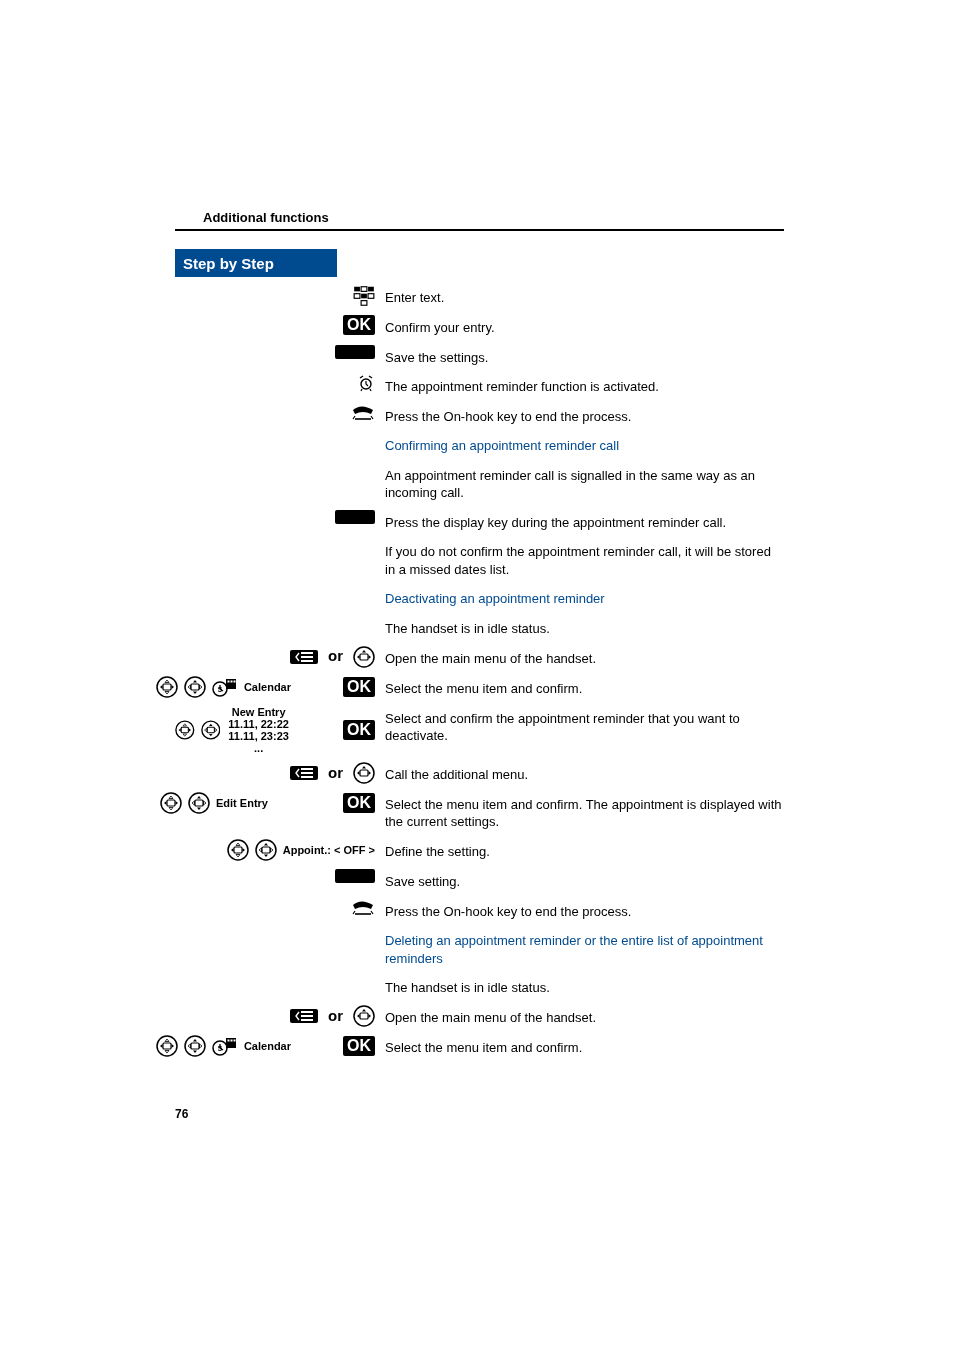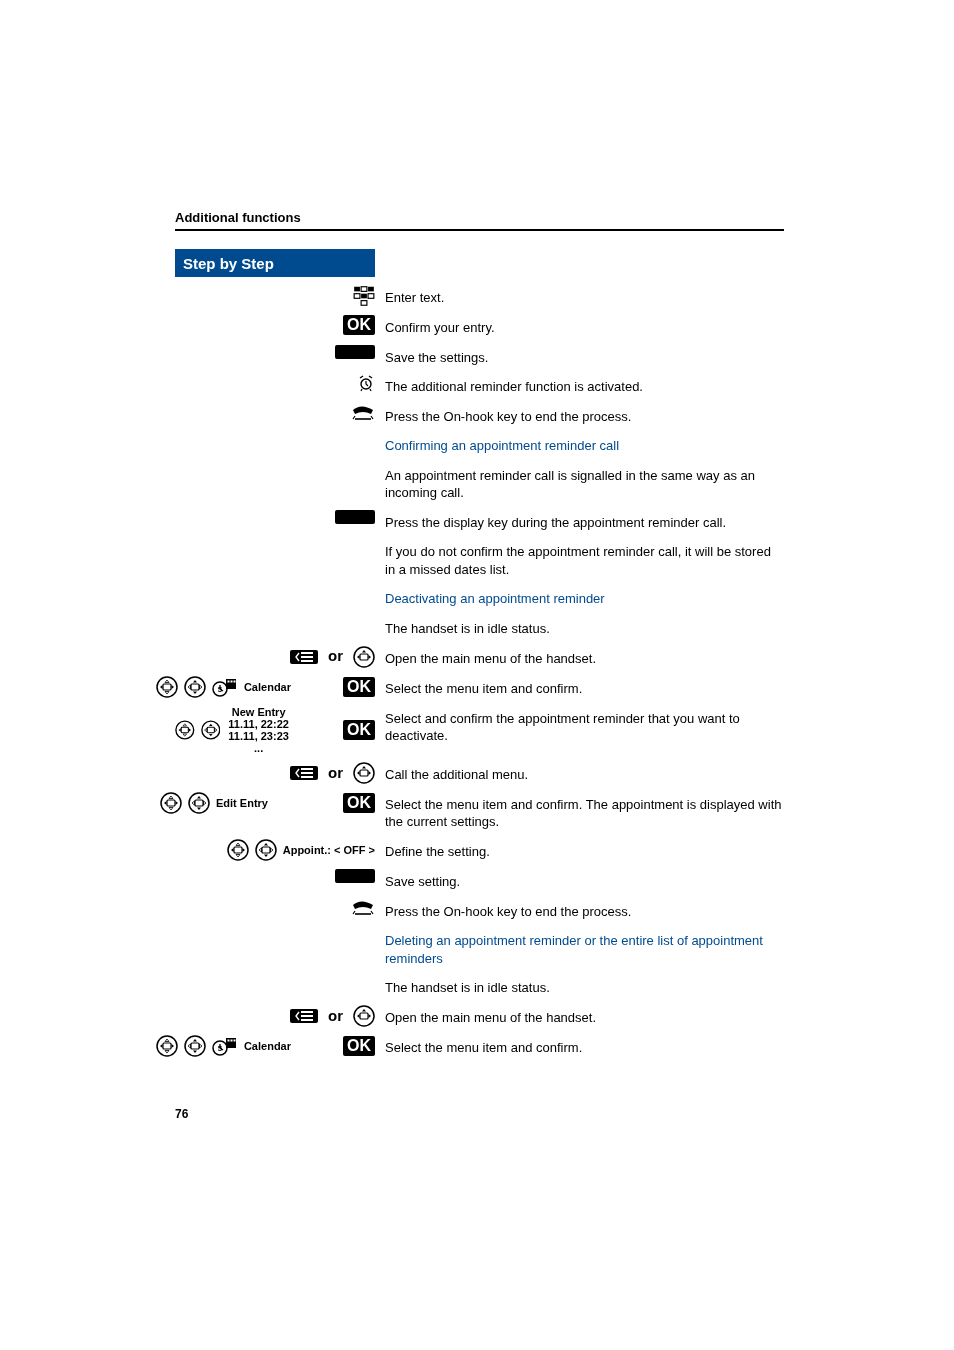--- a/index.html
+++ b/index.html
@@ -17,6 +17,7 @@
     font-size: 13px;
     font-weight: bold;
     margin-bottom: 4px;
+    margin-left: 28px;
   }
   .header-rule {
     border-top: 2px solid #000;

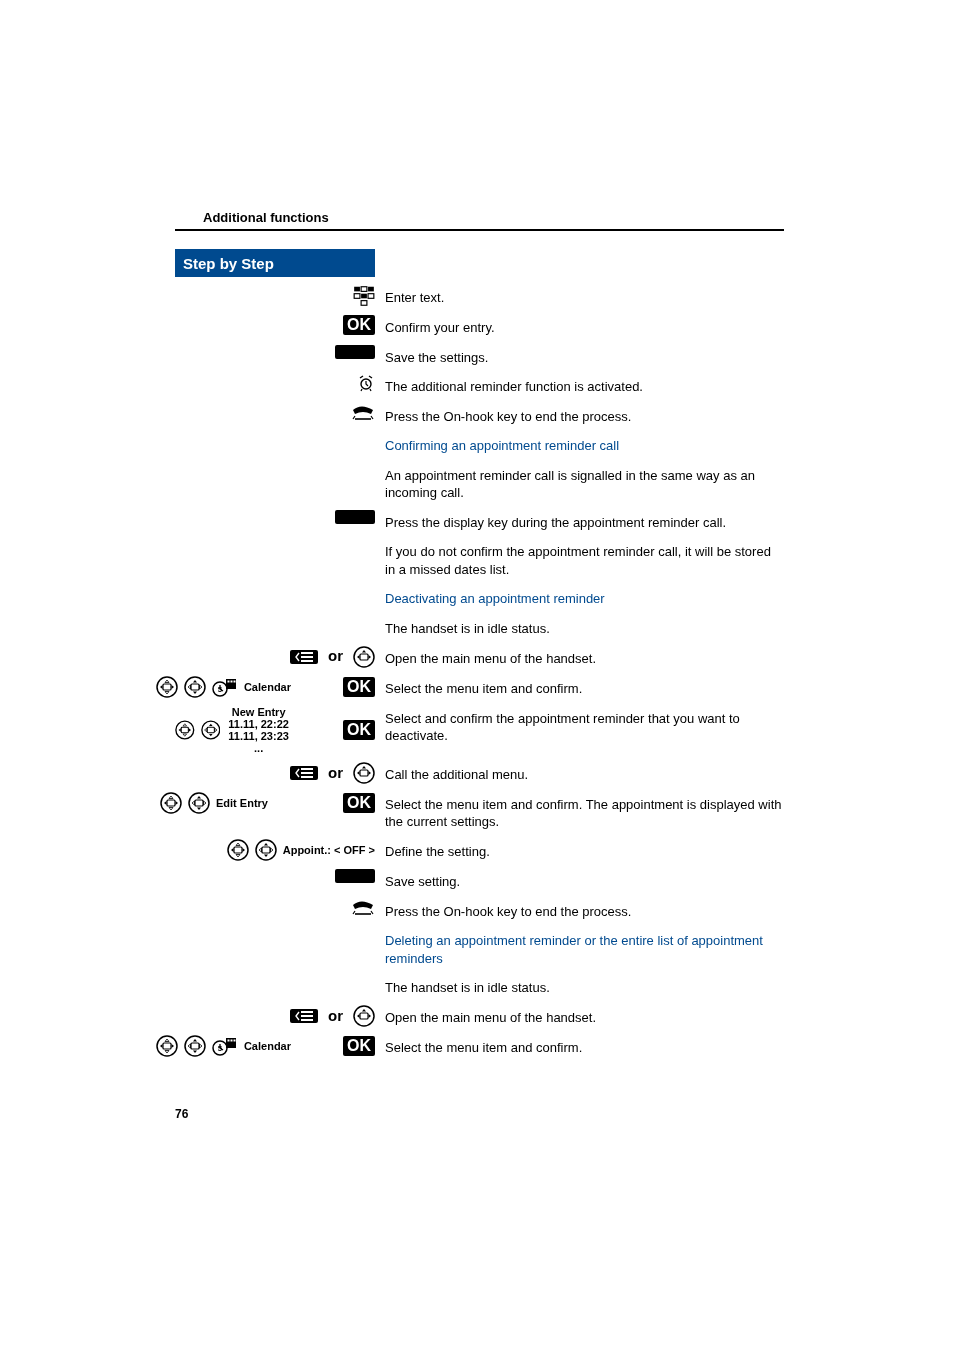--- a/index.html
+++ b/index.html
@@ -24,7 +24,7 @@
     margin-bottom: 18px;
   }
   .step-bar {
-    width: 200px;
+    width: 162px;
     background: #004a8f;
     color: #fff;
     font-weight: bold;

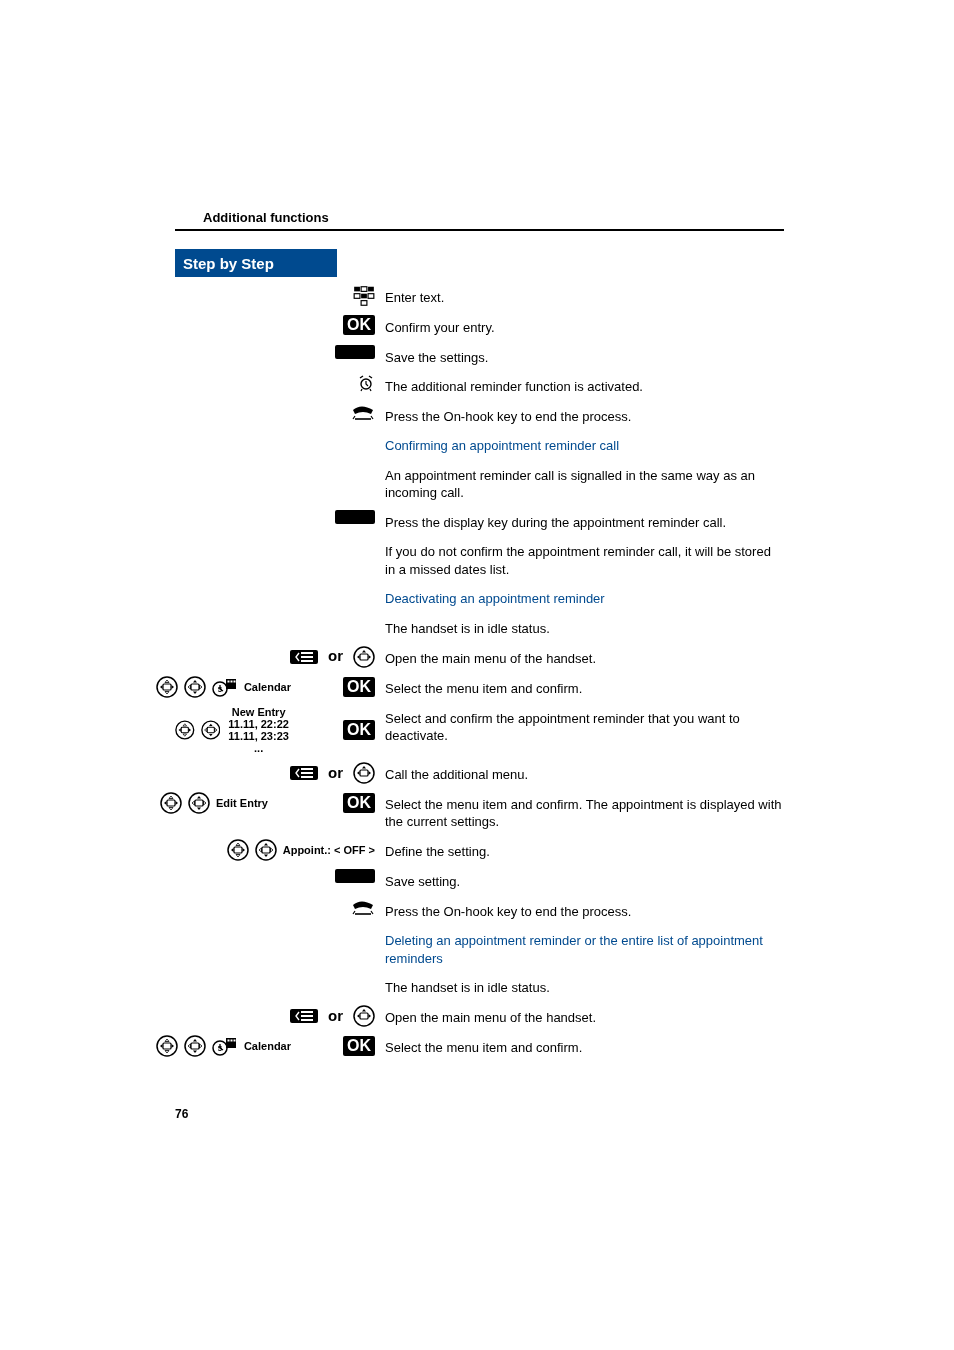--- a/index.html
+++ b/index.html
@@ -216,7 +216,7 @@
           </svg>
     </div>
       </div>
-    <div class="right">The additional reminder function is activated.</div>
+    <div class="right">The appointment reminder function is activated.</div>
   </div>
 
   <div class="row">

